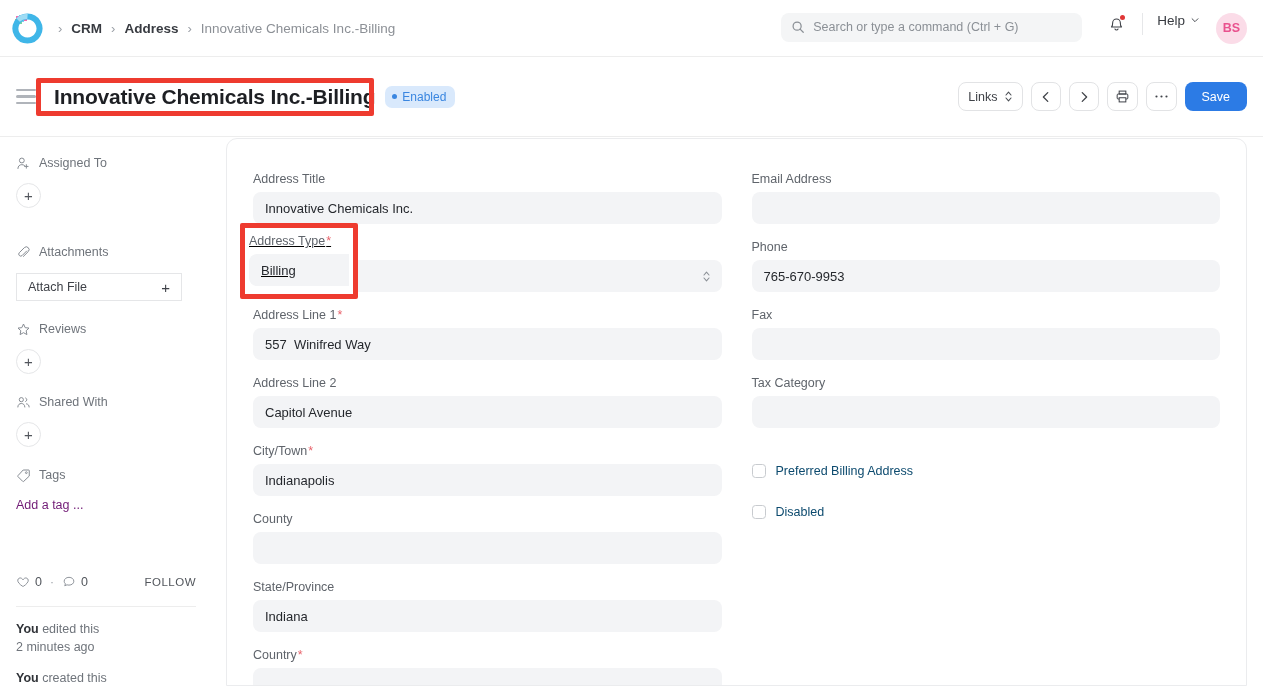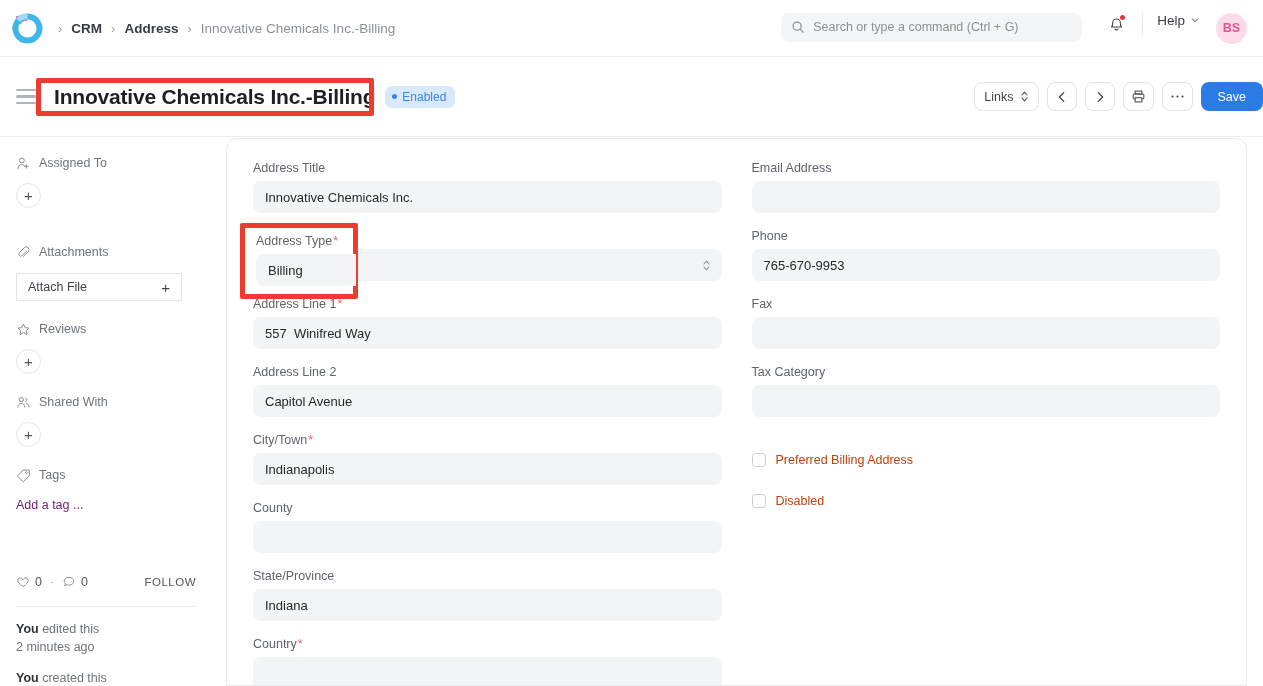--- a/index.html
+++ b/index.html
@@ -56,7 +56,7 @@
   }
   .badge .bdot { width:5px; height:5px; border-radius:50%; background:#3a86e0; display:block; }
 
-  .toolbar { margin-left:auto; display:flex; align-items:center; gap:8px; }
+  .toolbar { margin-left:auto; display:flex; align-items:center; gap:8px; padding-right:16px; }
   .tbtn {
     height:29px; min-width:29px; background:#ffffff; border:1px solid #e2e3e5;
     border-radius:8px; display:flex; align-items:center; justify-content:center;

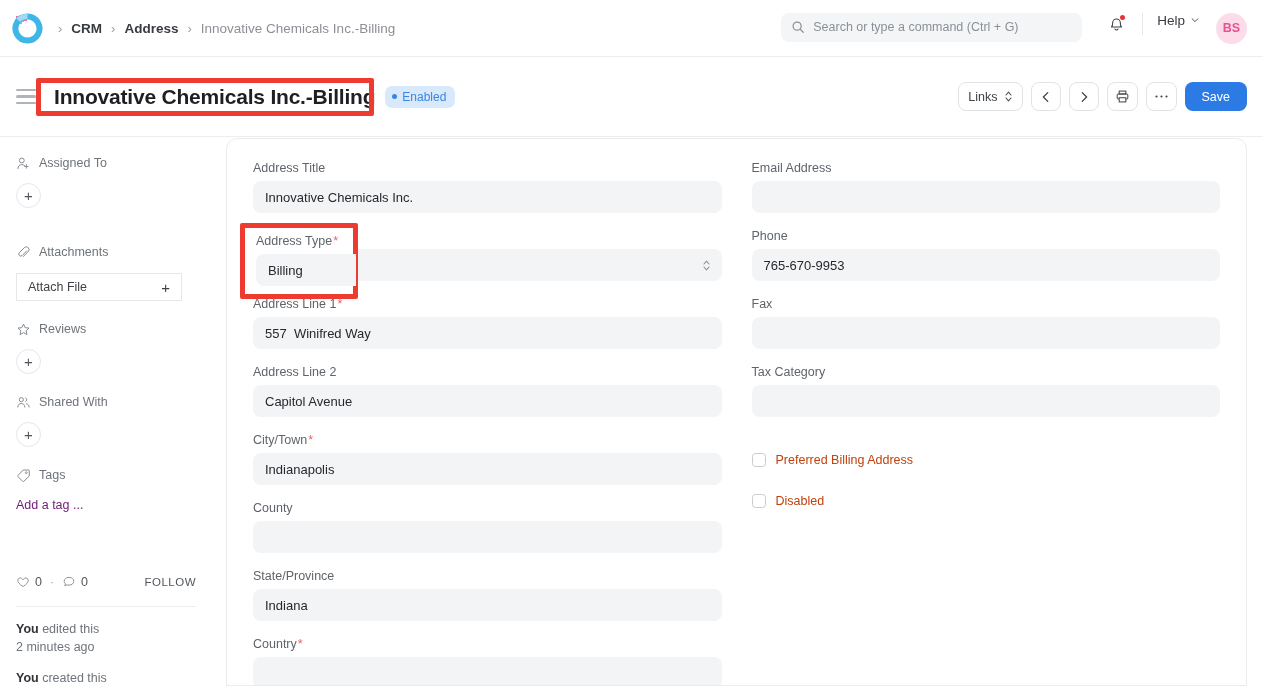--- a/index.html
+++ b/index.html
@@ -107,7 +107,7 @@
   .grid { display:flex; gap:30px; }
   .col { width:470px; }
   .field { margin-bottom:16px; }
-  .flabel { font-size:12.5px; color:#5f646b; margin-bottom:6px; display:block; }
+  .flabel { font-size:12.5px; color:#5f646b; margin-bottom:6px; display:block;margin-top:11px; }
   .req { color:#e8636b; margin-left:1px; }
   .input {
     height:32px; background:#f3f4f6; border-radius:8px; display:flex;

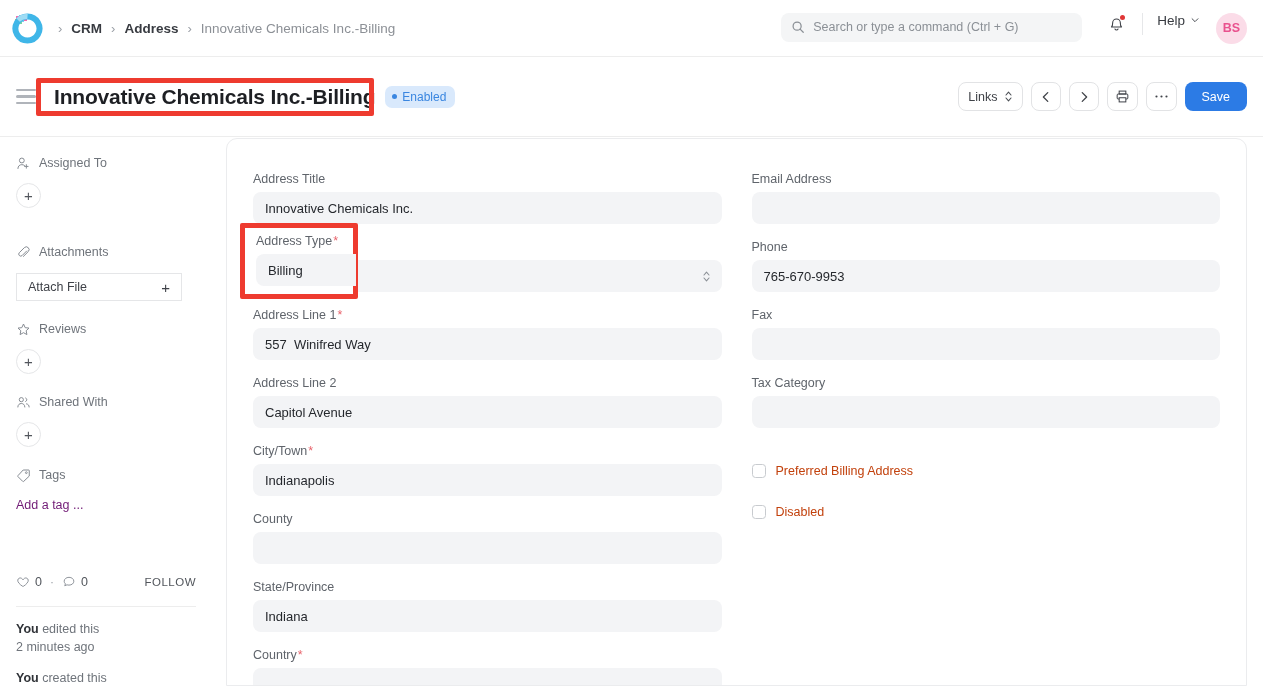--- a/index.html
+++ b/index.html
@@ -439,7 +439,7 @@
   </div>
 
   <div class="annot type-annot"></div>
-  <div class="annot-inner" style="left:256px; top:234px; width:100px;">
+  <div class="annot-inner" style="left:249px; top:234px; width:100px;text-decoration:underline;">
     <div style="font-size:12.5px;color:#5f646b;margin-bottom:6px;">
       <span>Address Type</span><span style="color:#e8636b;margin-left:1px;">*</span>
     </div>

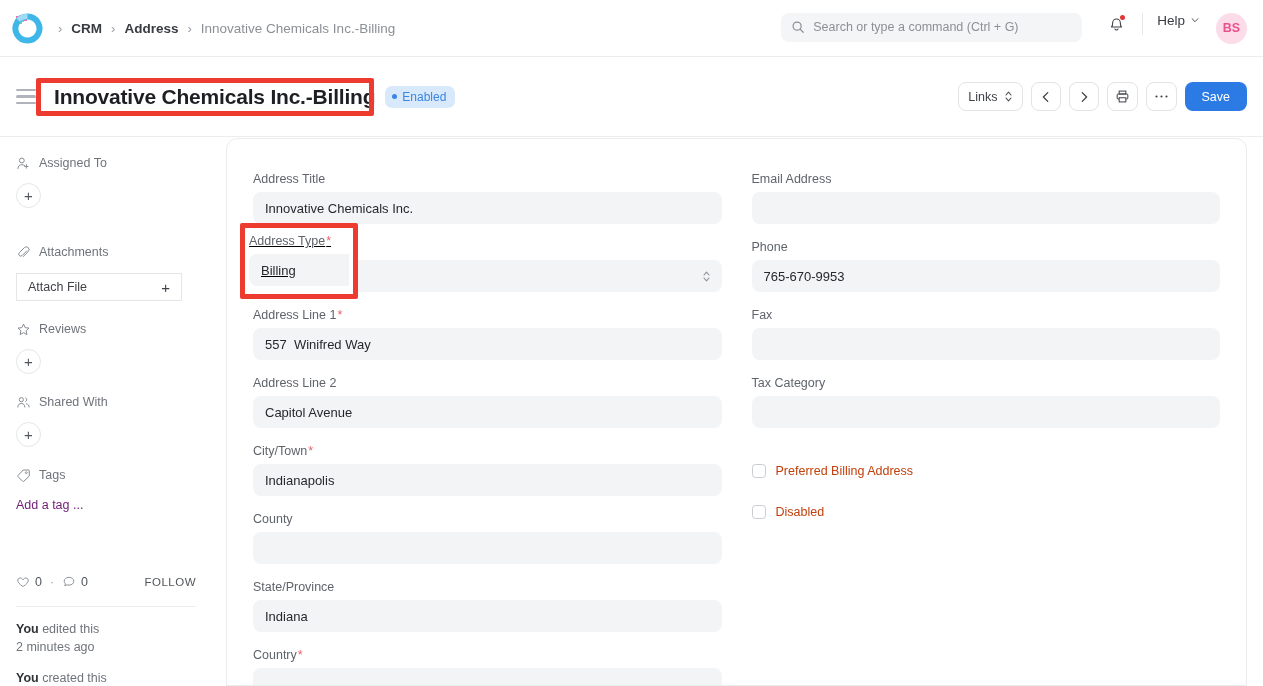--- a/index.html
+++ b/index.html
@@ -118,7 +118,7 @@
   .chev-ud { position:absolute; right:11px; display:flex; flex-direction:column; gap:2px; align-items:center; }
   .checkrow { display:flex; align-items:center; gap:10px; margin-bottom:27px; cursor:pointer; }
   .cbox { width:14px; height:14px; border:1px solid #c8cbcf; border-radius:3.5px; background:#fff; }
-  .clabel { font-size:12.5px; color:#c2410c; }
+  .clabel { font-size:12.5px; color:#0c4a6e; }
   .spacer-checks { height:20px; }
 
   

